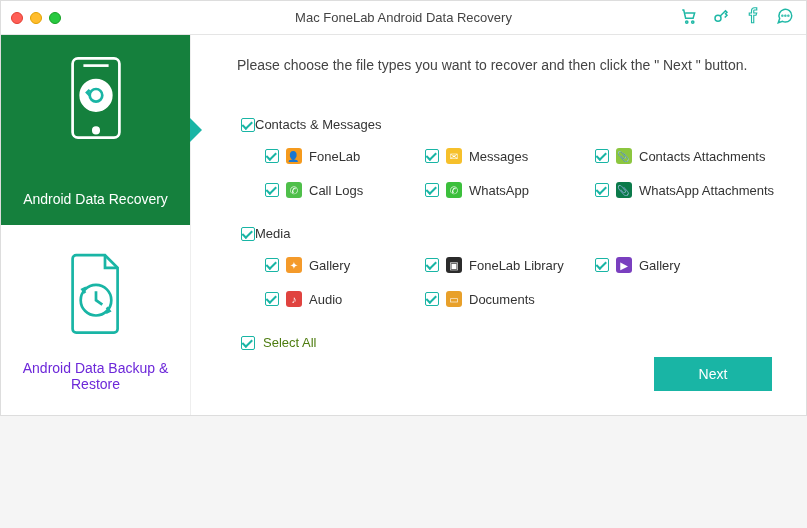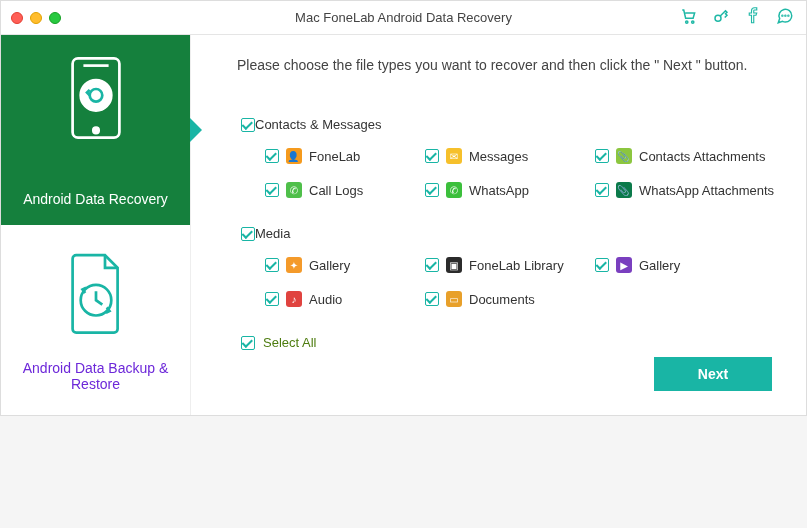--- a/index.html
+++ b/index.html
@@ -164,7 +164,6 @@
     border:none;
     font-size:14px;
     cursor:pointer;
-    font-weight:bold;
   }
   .section-block { margin-left: 10px; }
   .select-all-row { margin-left:10px; display:flex; align-items:center; gap:8px; font-size:13px;color:#4d7c0f;}

